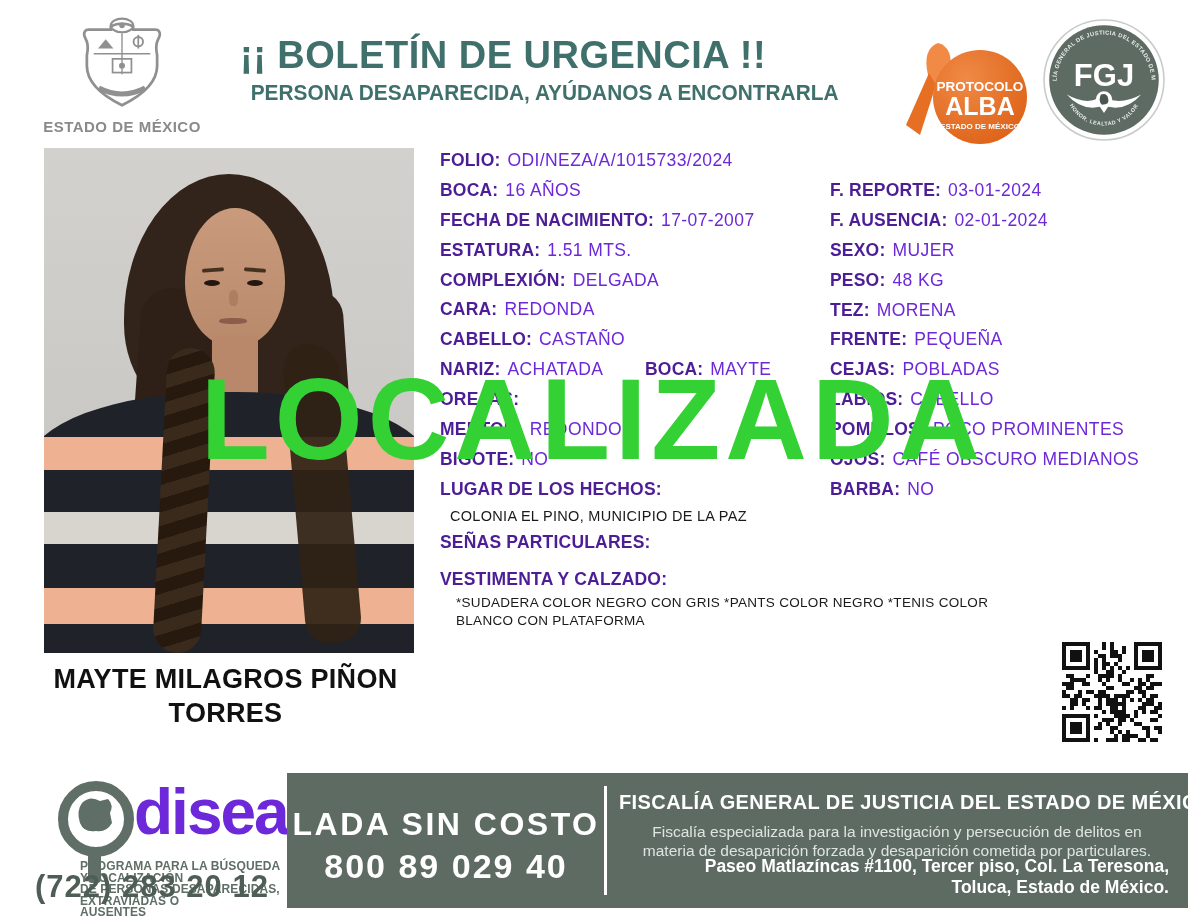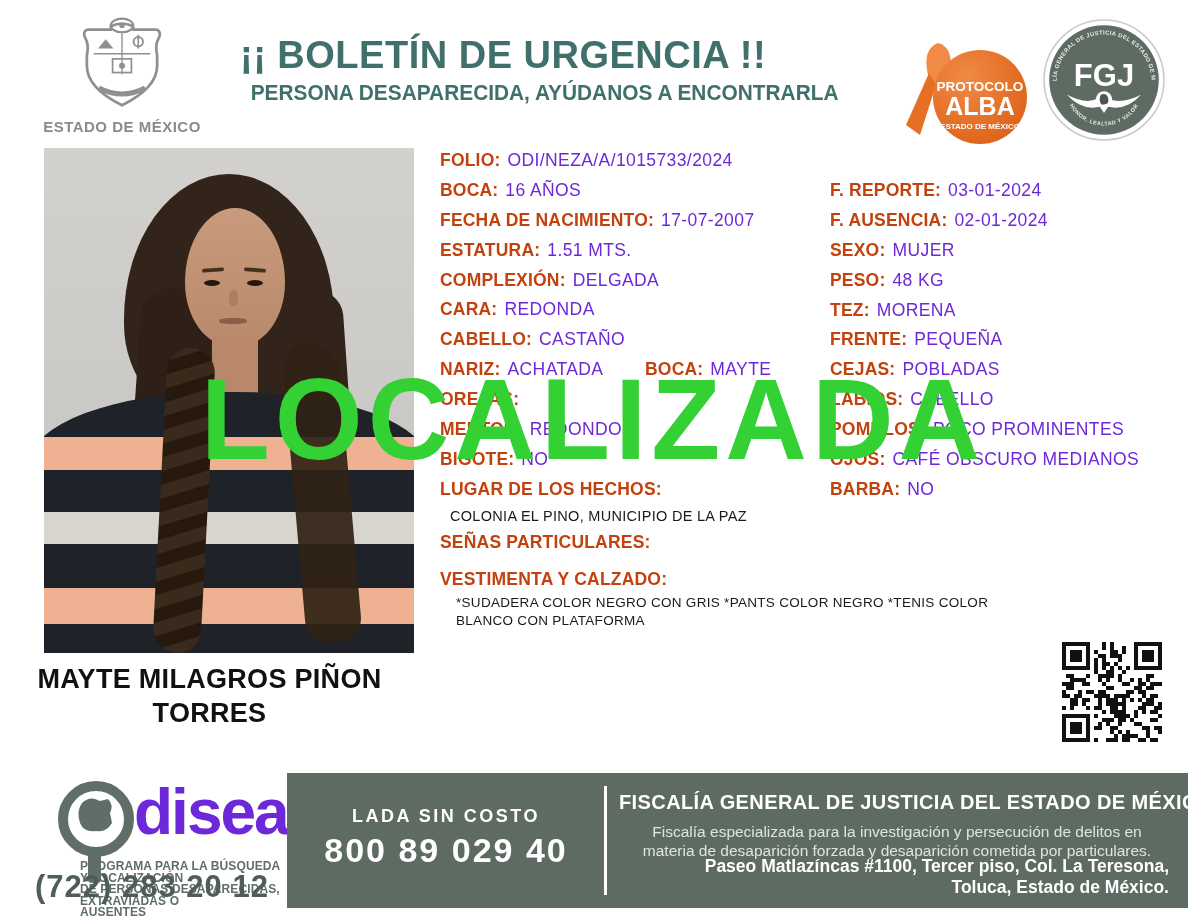--- a/index.html
+++ b/index.html
@@ -42,7 +42,7 @@
   .fields-left  { position:absolute; left:440px; top:146px; width:625px; color:#1b1b1b; }
   .fields-right { position:absolute; left:830px; top:176px; width:350px; color:#1b1b1b; }
   .frow { position:relative; height:29.9px; line-height:29.9px; white-space:nowrap; font-size:17.5px; }
-  .flabel { font-weight:bold; color:#c2410c; margin-right:7px; letter-spacing:.2px; }
+  .flabel { font-weight:bold; color:#4c1d95; margin-right:7px; letter-spacing:.2px; }
   .fvalue { color:#6d28d9; letter-spacing:.4px; }
   .fpair2 { position:absolute; left:205px; top:0; }
   .fsub { font-size:14.5px; line-height:23px; padding-left:10px; letter-spacing:.3px; color:#1a1a1a; white-space:nowrap; }

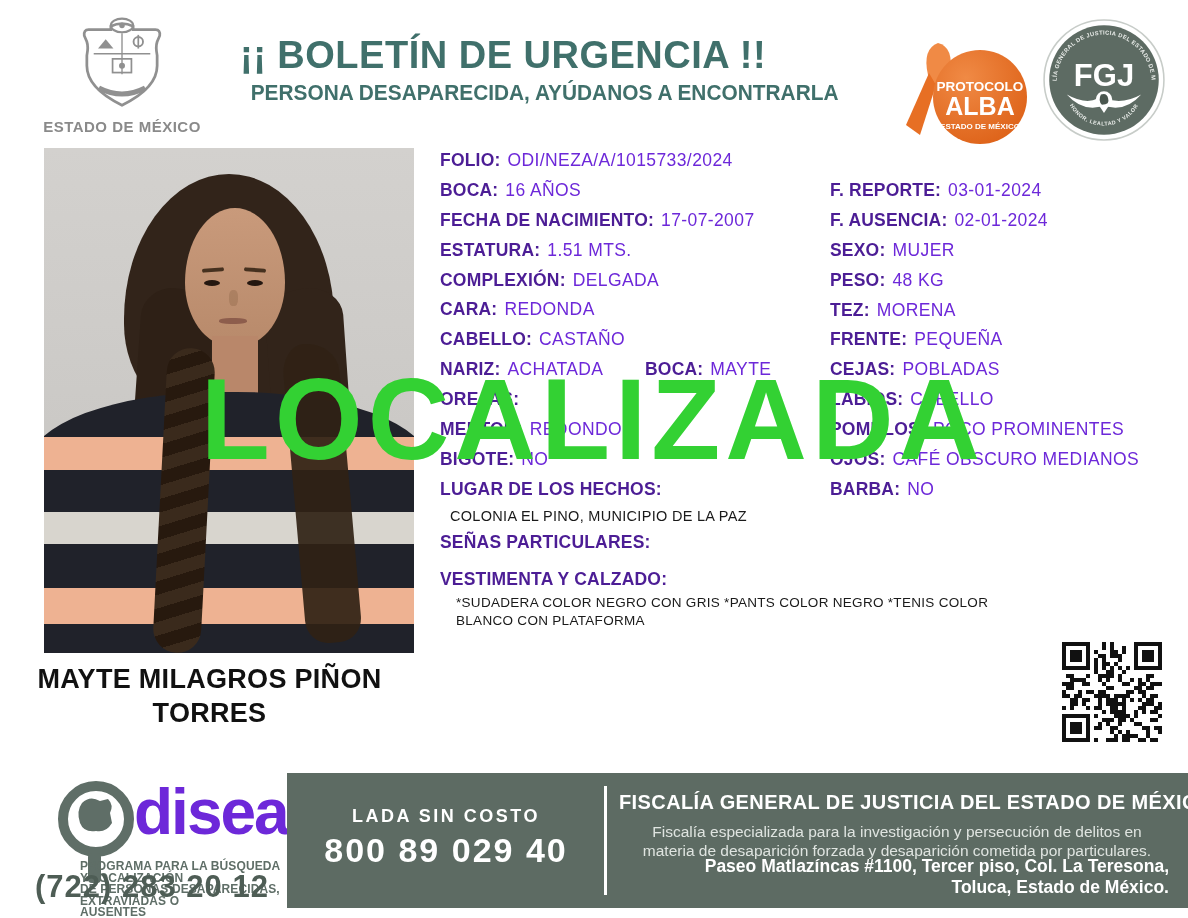--- a/index.html
+++ b/index.html
@@ -53,7 +53,7 @@
     text-align:center; font-size:113px; line-height:135px; font-weight:bold; letter-spacing:5px;
     color:#33d133; transform:scaleY(1.02); }
   
-  .person-name { position:absolute; left:12px; top:662px; width:395px; text-align:center;
+  .person-name { position:absolute; left:28px; top:662px; width:395px; text-align:center;
     font-size:27px; line-height:34px; font-weight:bold; color:#111; letter-spacing:.3px; }
   .qr { position:absolute; left:1062px; top:642px; width:100px; height:100px; }
   

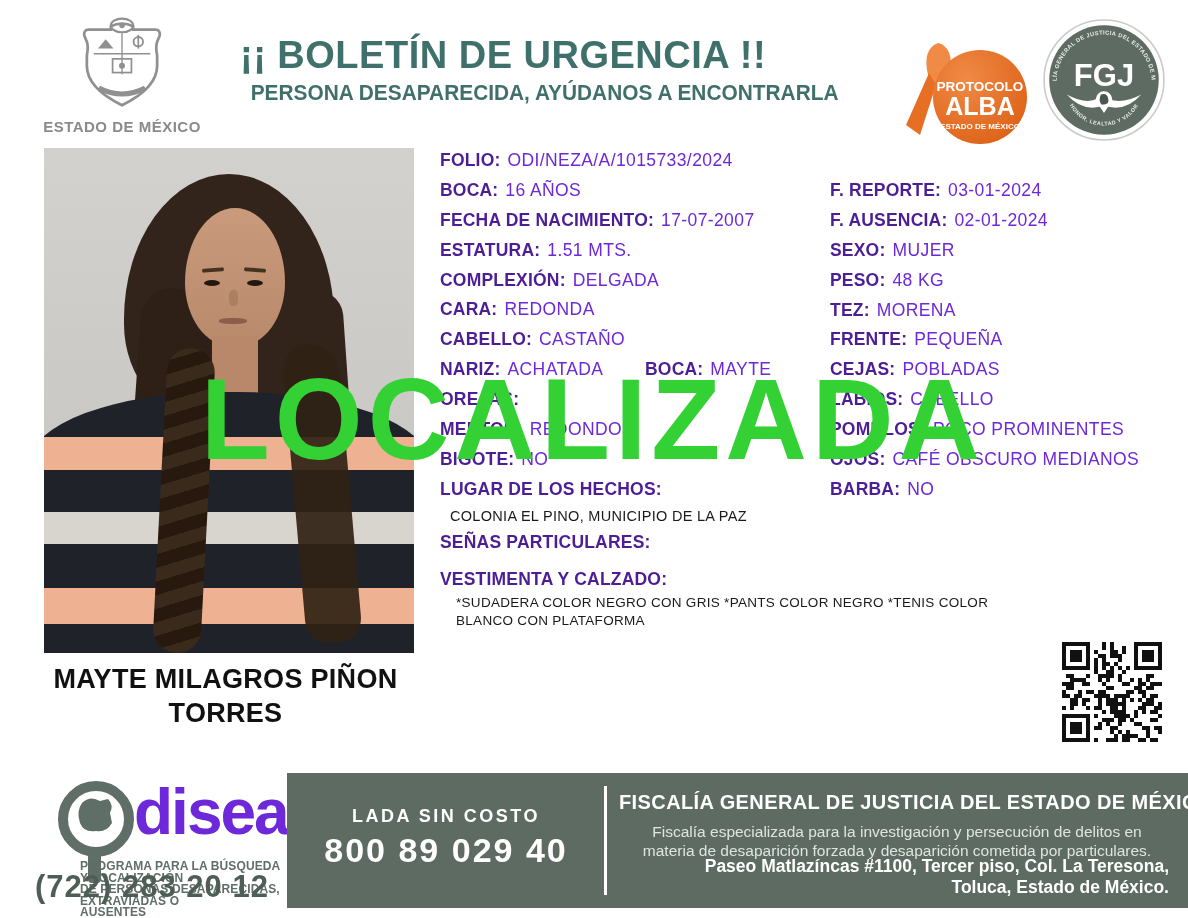--- a/index.html
+++ b/index.html
@@ -64,7 +64,7 @@
   .odisea-phone { position:absolute; left:0; top:96px; width:268px; text-align:center; font-size:31px; font-weight:bold; color:#4e5d55; letter-spacing:1px; }
   .band { position:absolute; left:287px; top:773px; width:901px; height:135px; background:#5d6b63; color:#fff; }
   .lada { position:absolute; left:0; top:0; width:318px; height:135px; text-align:center; }
-  .lada-label { margin-top:33px; font-size:18px; font-weight:bold; letter-spacing:2.5px; white-space:nowrap; }
+  .lada-label { margin-top:33px; font-size:32px; font-weight:bold; letter-spacing:2.5px; white-space:nowrap; }
   .lada-number { margin-top:4px; font-size:34px; font-weight:bold; letter-spacing:2px; white-space:nowrap; }
   .band-divider { position:absolute; left:317px; top:13px; width:3px; height:109px; background:#ffffff; }
   .fisc { position:absolute; left:332px; top:0; width:556px; height:135px; }

